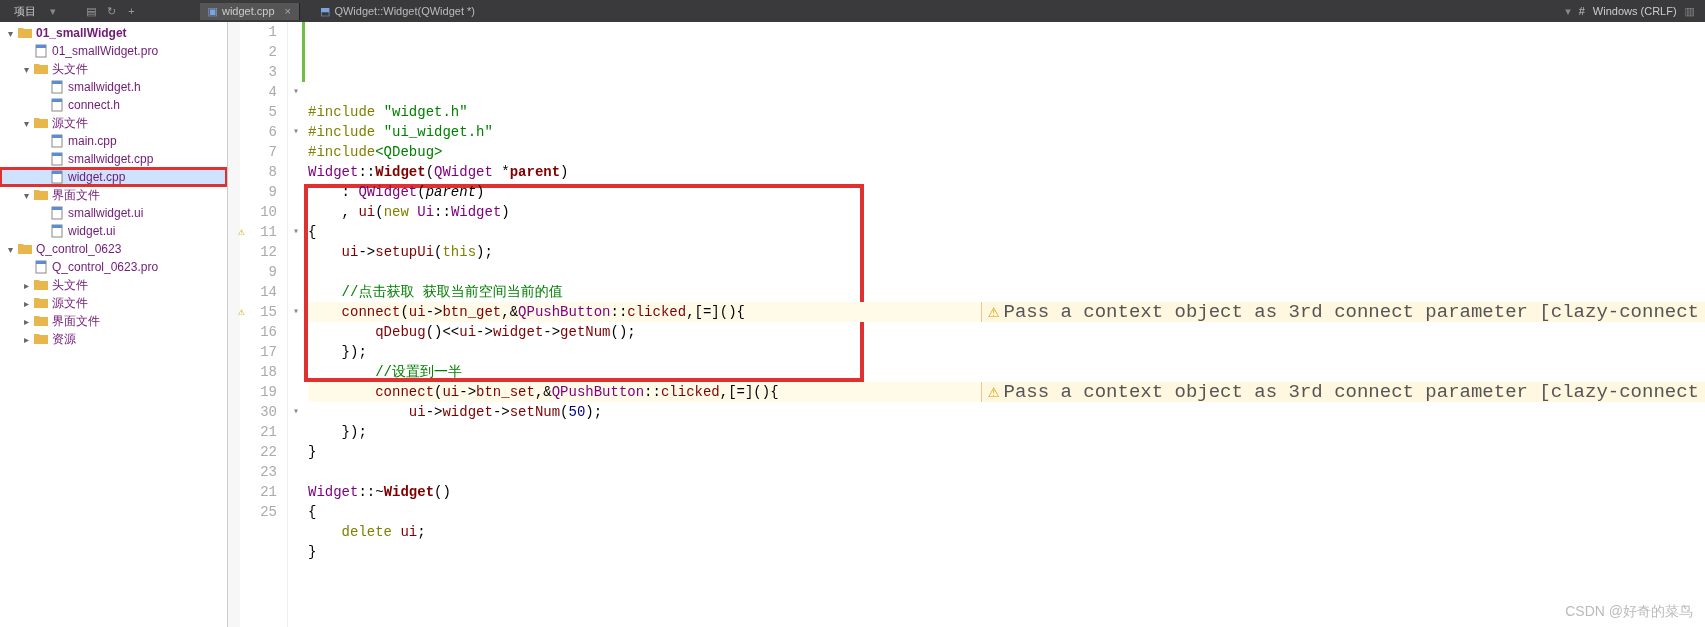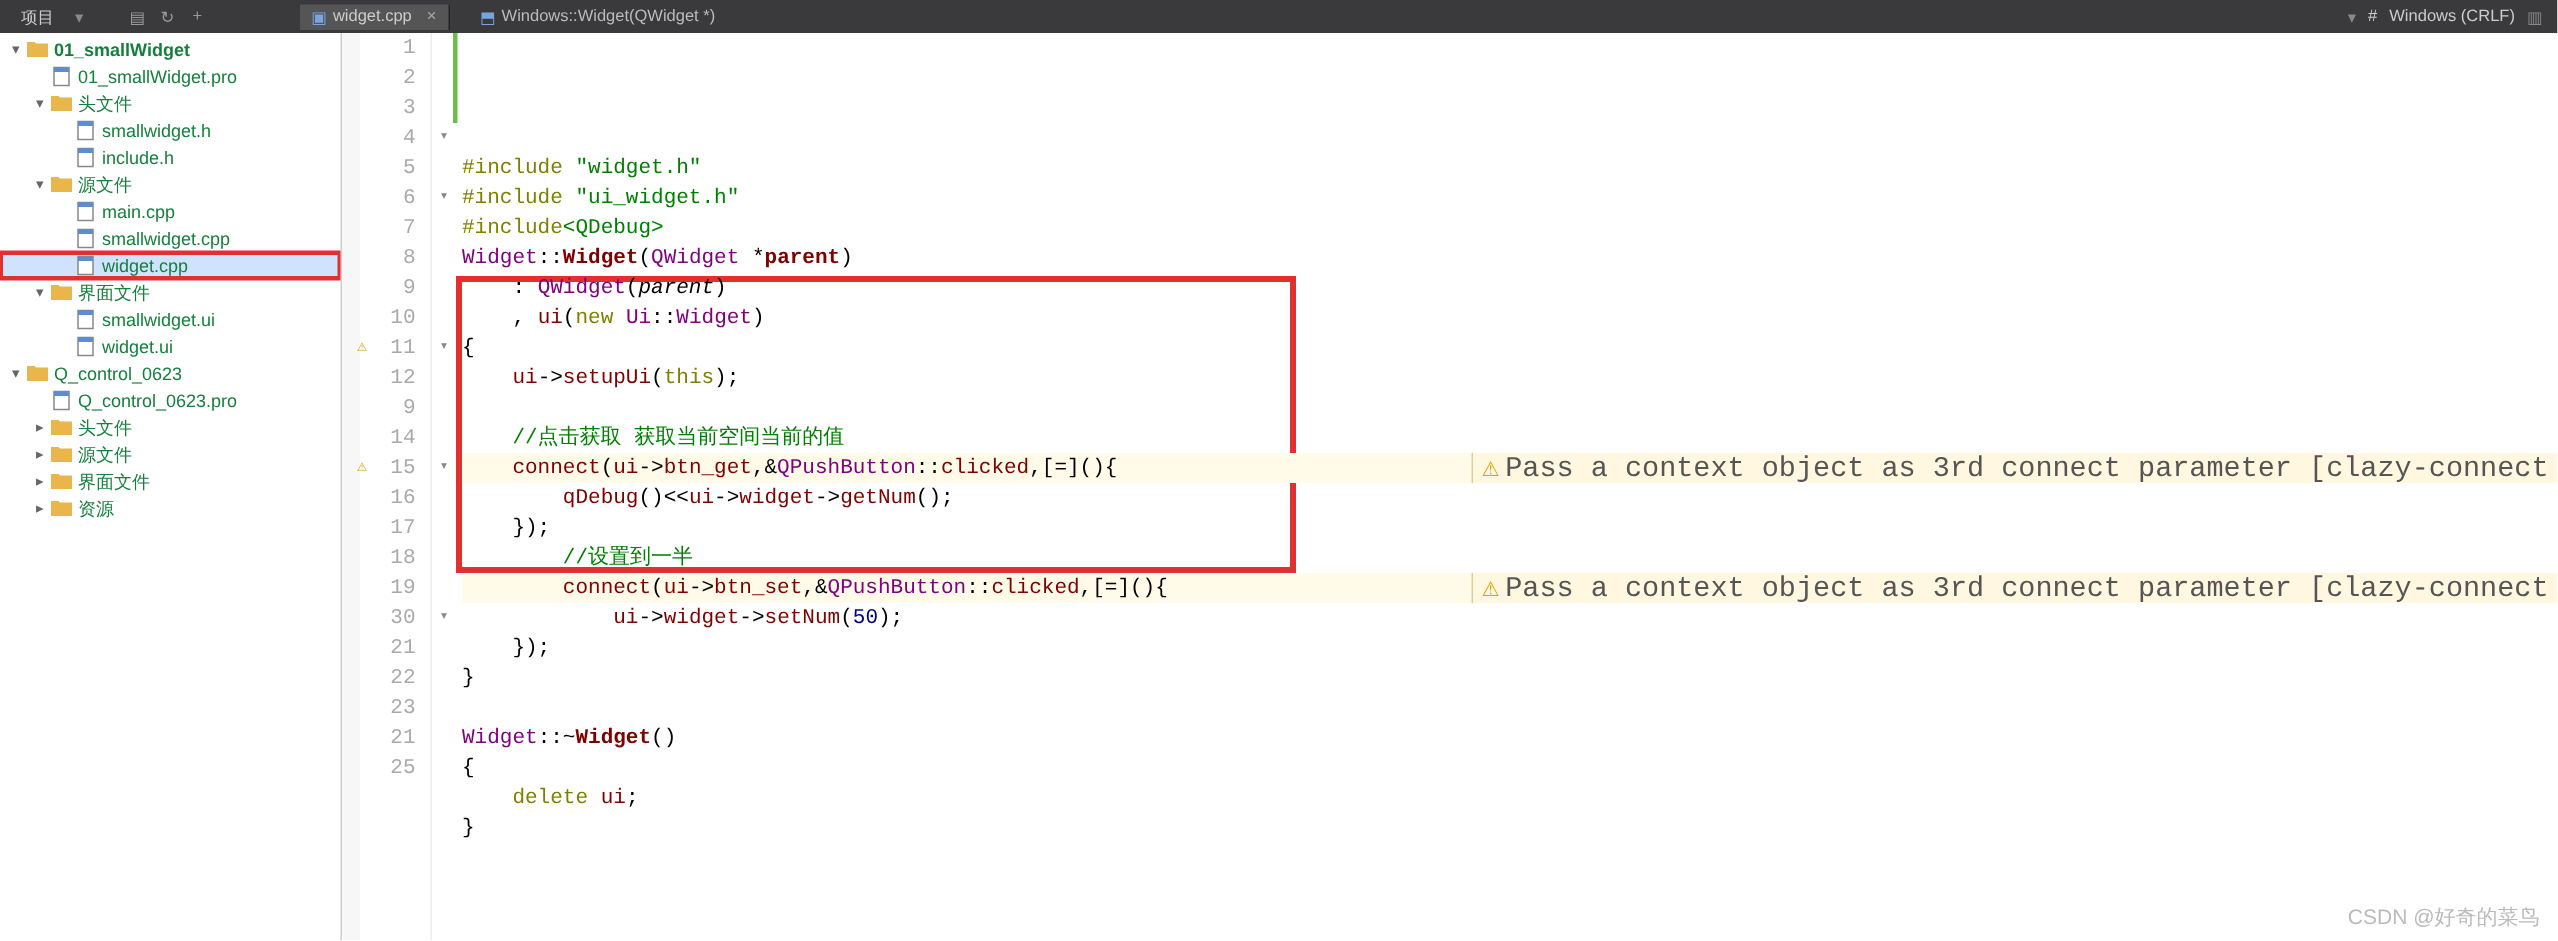--- a/index.html
+++ b/index.html
@@ -82,7 +82,7 @@
       <span style="width:12px"></span>
       <div class="breadcrumb-bar">
         <span style="color:#7aa3e0">⬒</span>
-        <span>Windows::Widget(QWidget *)</span>
+        <span>QWidget::Widget(QWidget *)</span>
       </div>
     </div>
     <div class="topbar-right">

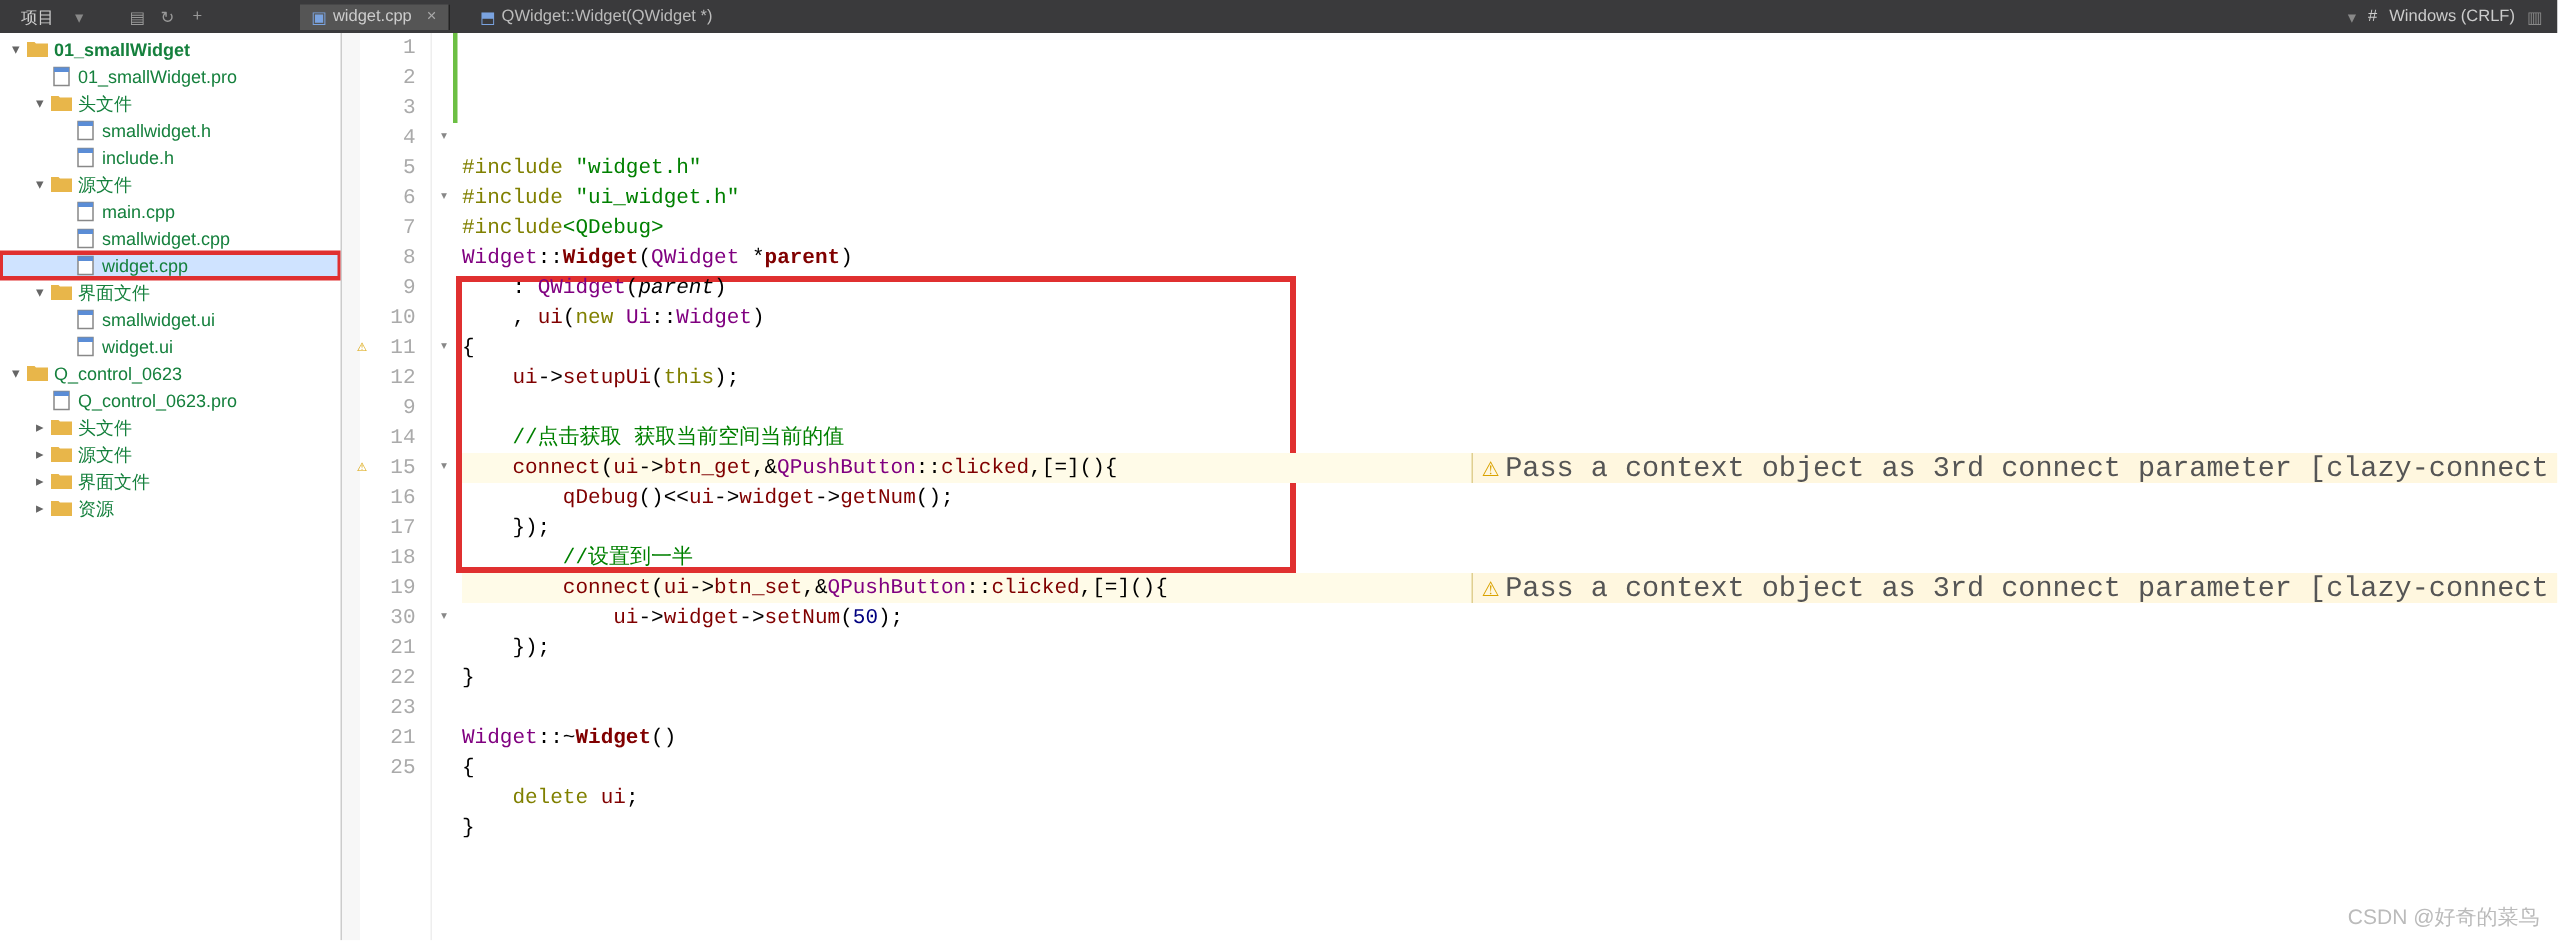--- a/index.html
+++ b/index.html
@@ -29,7 +29,7 @@
 .chev { width: 10px; display: inline-block; color: #666; font-size: 10px; }
 .folder-ico { width: 14px; height: 12px; display: inline-flex; margin-right: 4px; }
 .file-ico { width: 14px; height: 14px; display: inline-flex; margin-right: 4px; }
-.tree-label { font-size: 12px; color: #15803d; }
+.tree-label { font-size: 12px; color: #701a75; }
 
 .editor { flex: 1; display: flex; font-family: Consolas, "Courier New", monospace; font-size: 14px; line-height: 20px; position: relative; background: #fff; }
 .marker-col { width: 12px; background: #f7f7f7; }

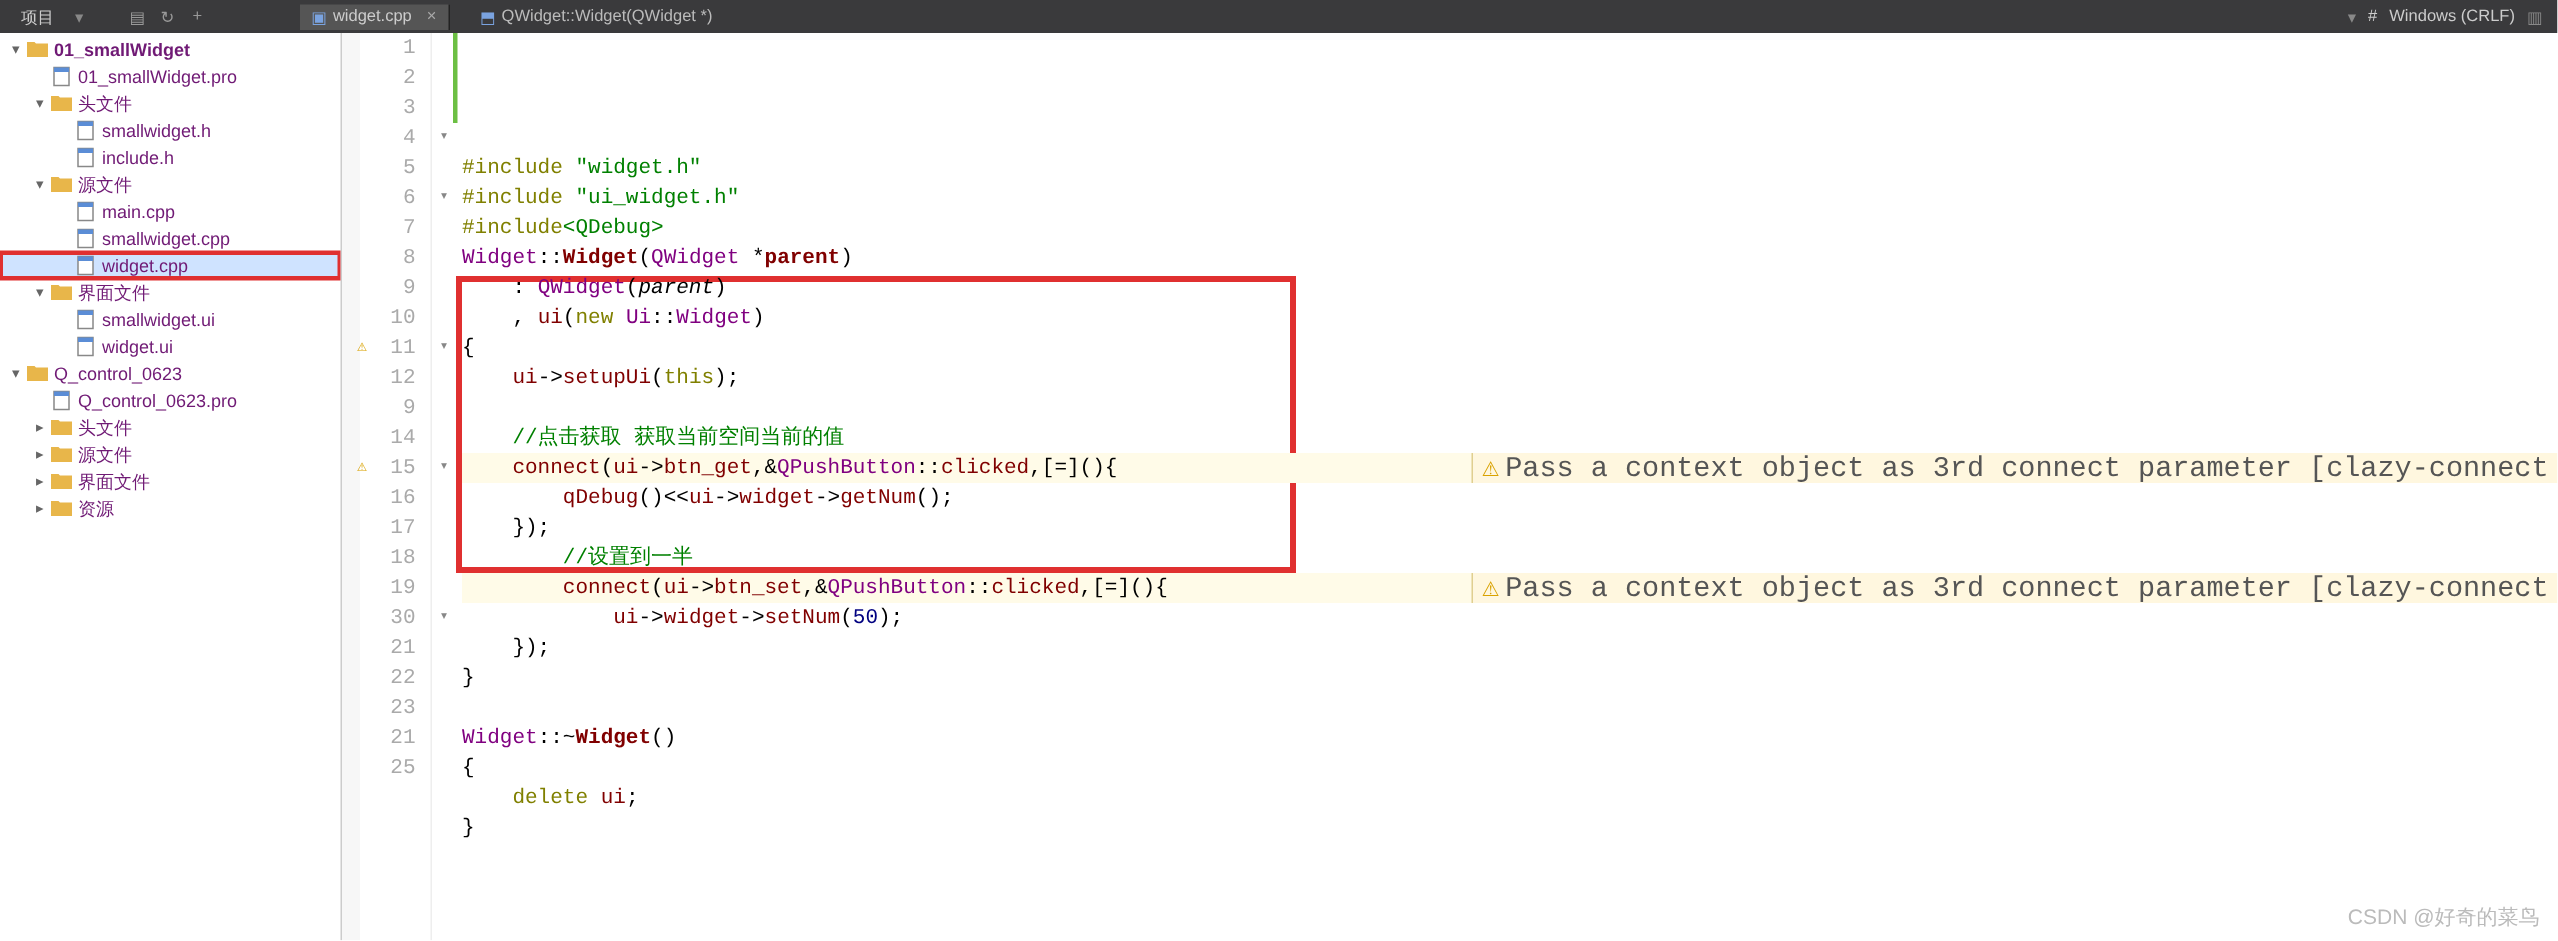--- a/index.html
+++ b/index.html
@@ -146,7 +146,7 @@
               <rect fill="#5b8dd6" x="2" y="1" width="10" height="3"></rect>
             </svg>
           </span>
-          <span class="tree-label">include.h</span>
+          <span class="tree-label">connect.h</span>
         </div>
         <div class="tree-row">
           <span class="indent" style="width: 20px;"></span>

